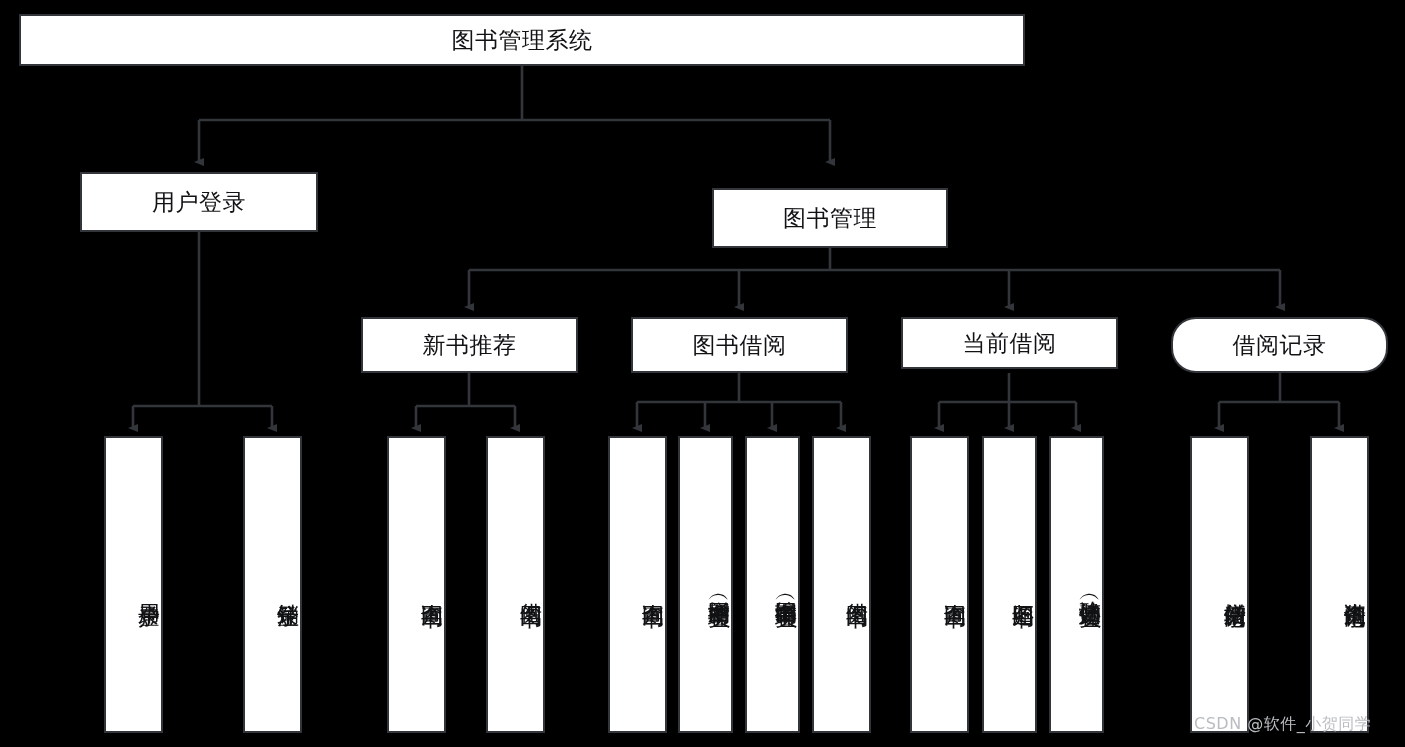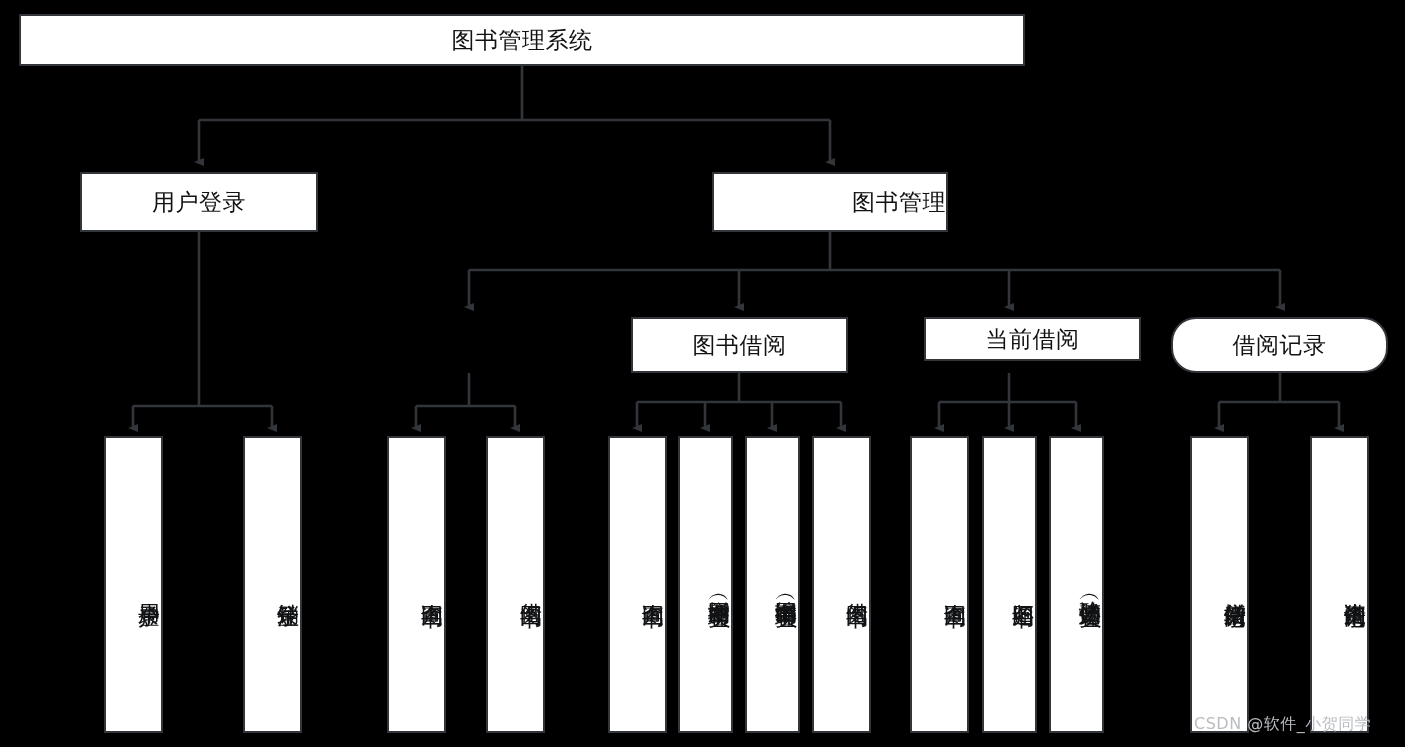--- a/index.html
+++ b/index.html
@@ -138,7 +138,7 @@
     <span>用户登录</span>
   </div>
 
-  <div class="node horizontal" style="left:712px; top:172px; width:236px; height:60px;justify-content:flex-end;">
+  <div class="node horizontal" style="left:712px; top:188px; width:236px; height:60px;">
     <span>图书管理</span>
   </div>
 

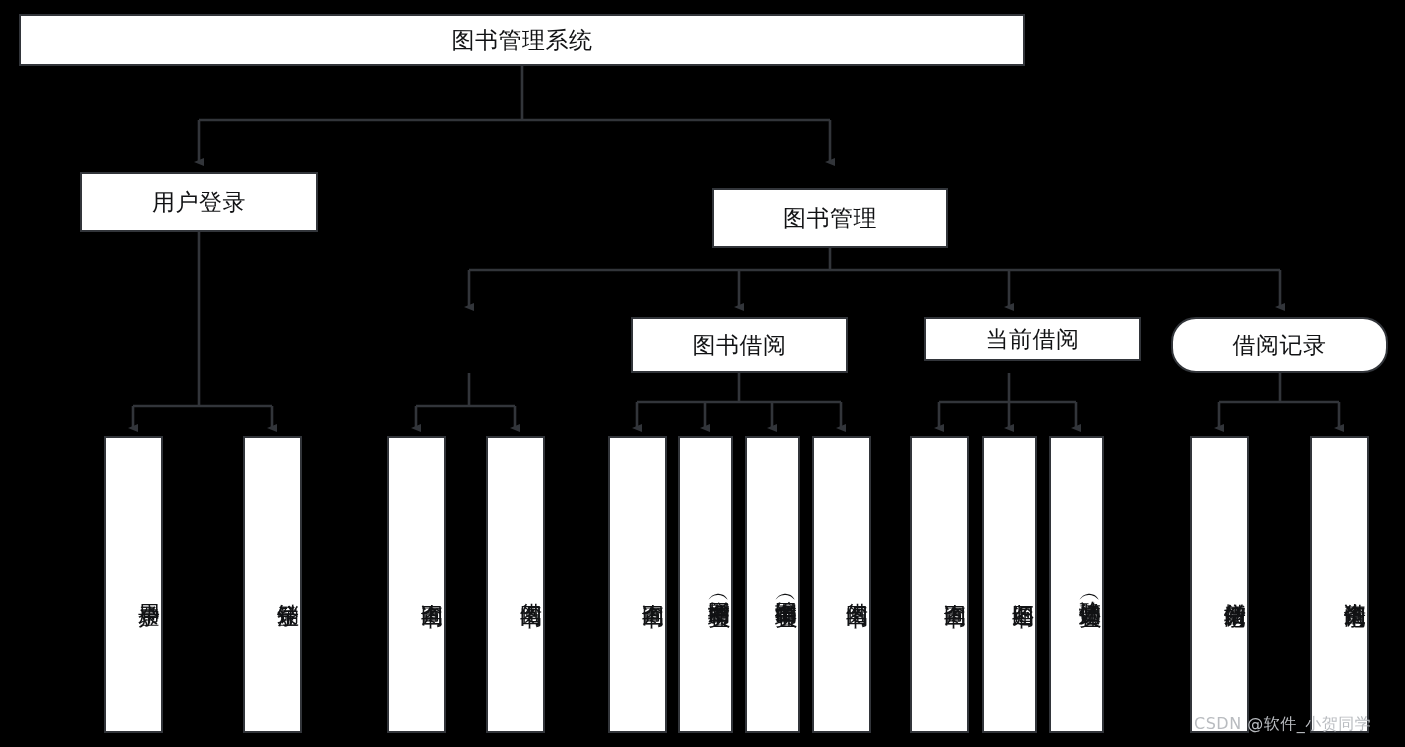--- a/index.html
+++ b/index.html
@@ -142,6 +142,9 @@
     <span>图书管理</span>
   </div>
 
+  <div class="node horizontal" style="left:361px; top:317px; width:217px; height:56px;">
+    <span>新书推荐</span>
+  </div>
 
   <div class="node horizontal" style="left:631px; top:317px; width:217px; height:56px;">
     <span>图书借阅</span>

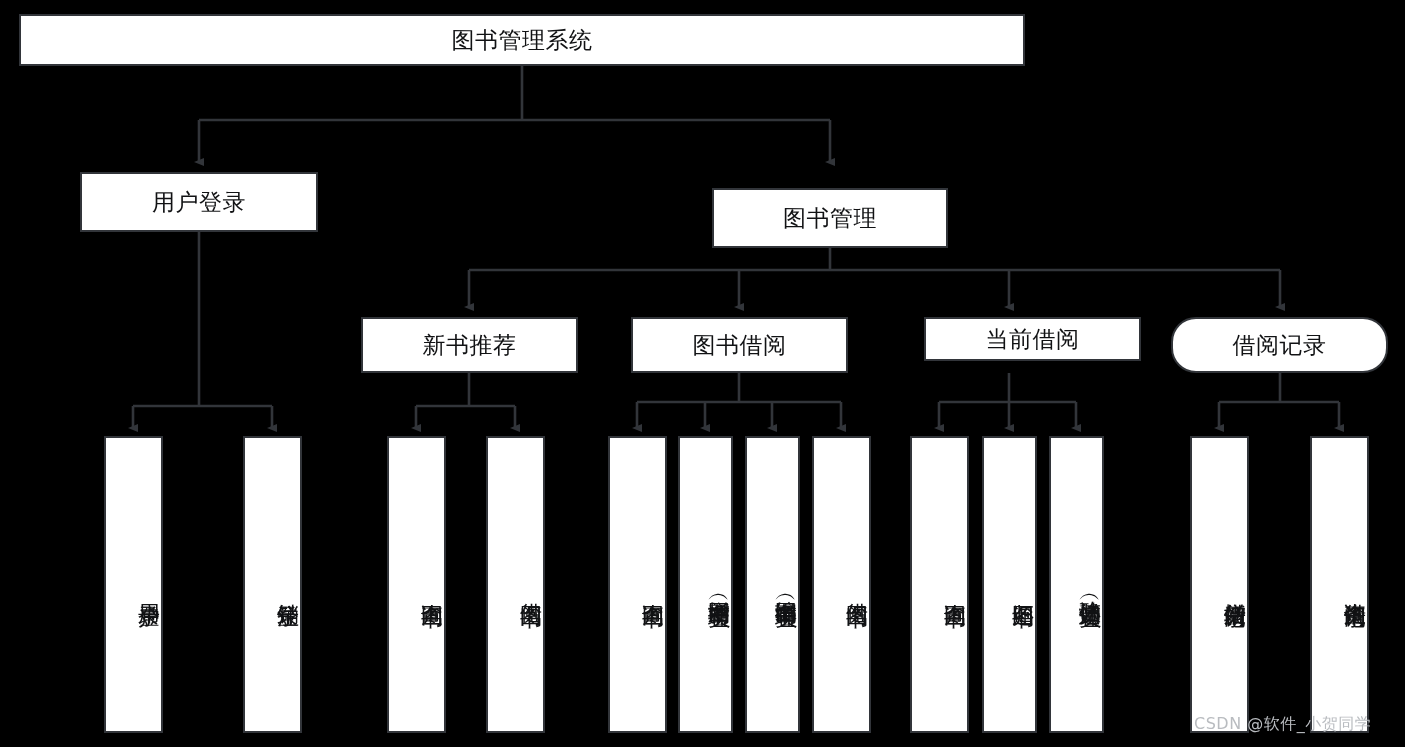--- a/index.html
+++ b/index.html
@@ -150,7 +150,7 @@
     <span>图书借阅</span>
   </div>
 
-  <div class="node horizontal" style="left:924px; top:317px; width:217px; height:44px;">
+  <div class="node horizontal" style="left:901px; top:317px; width:217px; height:52px;">
     <span>当前借阅</span>
   </div>
 

